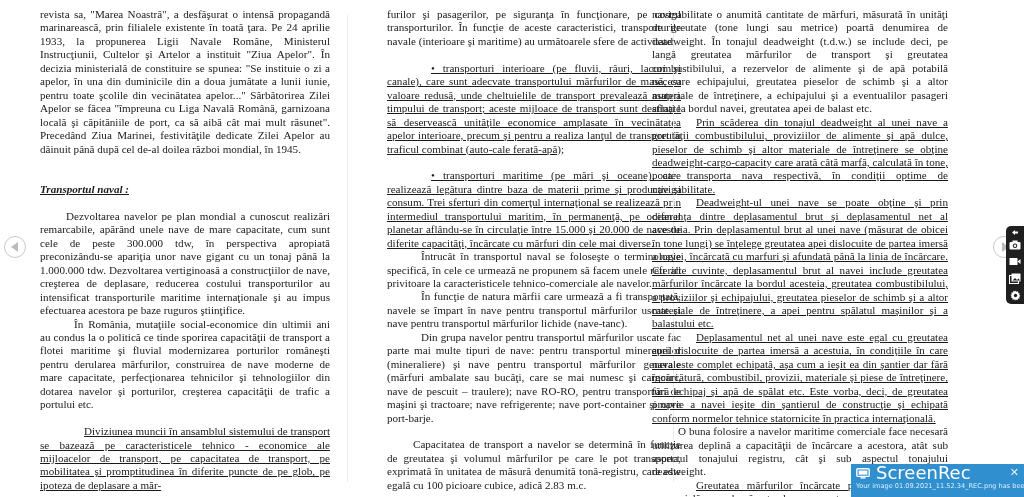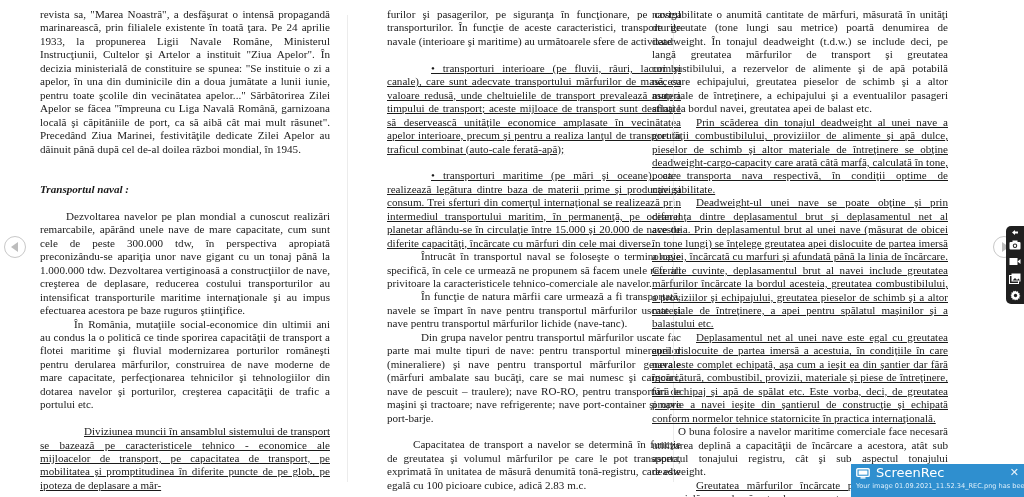--- a/index.html
+++ b/index.html
@@ -28,7 +28,7 @@
     .ind3 { text-indent: 34px; }
     .gap { height: 13.45px; }
     .gap2 { height: 27px; }
-    .heading { font-weight: bold; font-style: italic; }
+    .heading { font-weight: bold; font-style: italic; text-decoration: underline; }
     .top-pad { height: 8px; }
     .nav-arrow {
       position: absolute; width: 22px; height: 22px; border-radius: 50%;

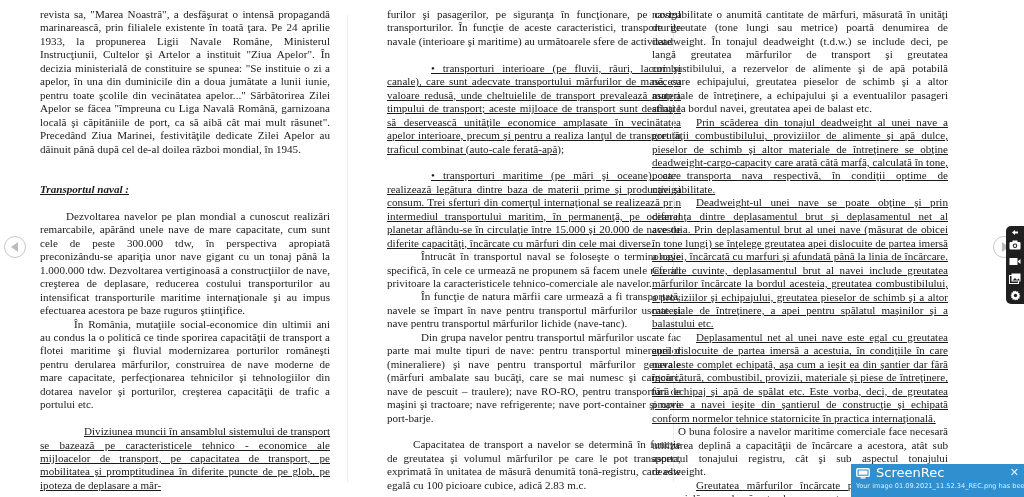--- a/index.html
+++ b/index.html
@@ -59,7 +59,7 @@
     }
     .toast-head { display: flex; align-items: center; height: 18px; padding-left: 5px; }
     .toast-icon { width: 14px; height: 11px; display: inline-block; margin-right: 6px; }
-    .toast-title { font-size: 13px; line-height: 16px; }
+    .toast-title { font-size: 18px; line-height: 16px; }
     .toast-close { position: absolute; right: 5px; top: 2px; font-size: 11px; cursor: pointer; color: #e8f3fb; }
     .toast-msg { font-size: 6.6px; line-height: 8px; padding-left: 5px; color: #dceefa; white-space: nowrap; overflow: hidden; height: 15px; }
   </style>

